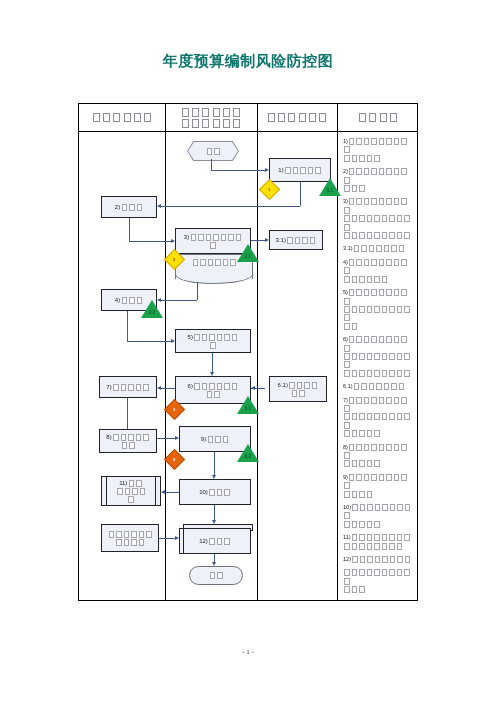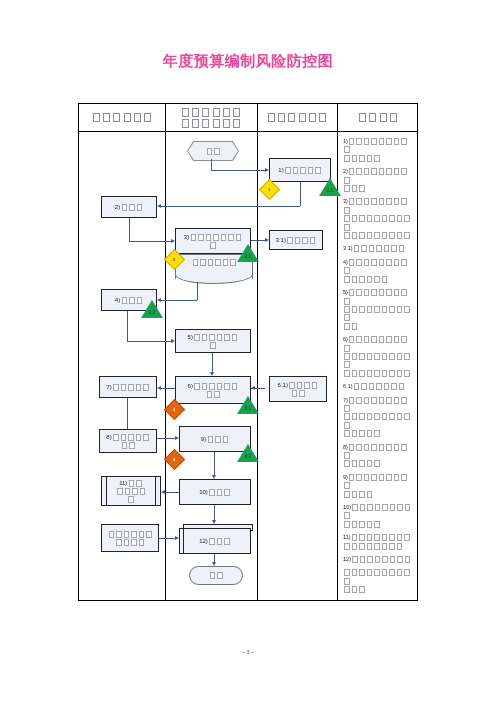--- a/index.html
+++ b/index.html
@@ -17,7 +17,7 @@
     font-family:"Liberation Serif", serif;
     font-weight:bold;
     font-size:15px;
-    color:#ec4899;
+    color:#0f766e;
     letter-spacing:.5px;
   }
   

